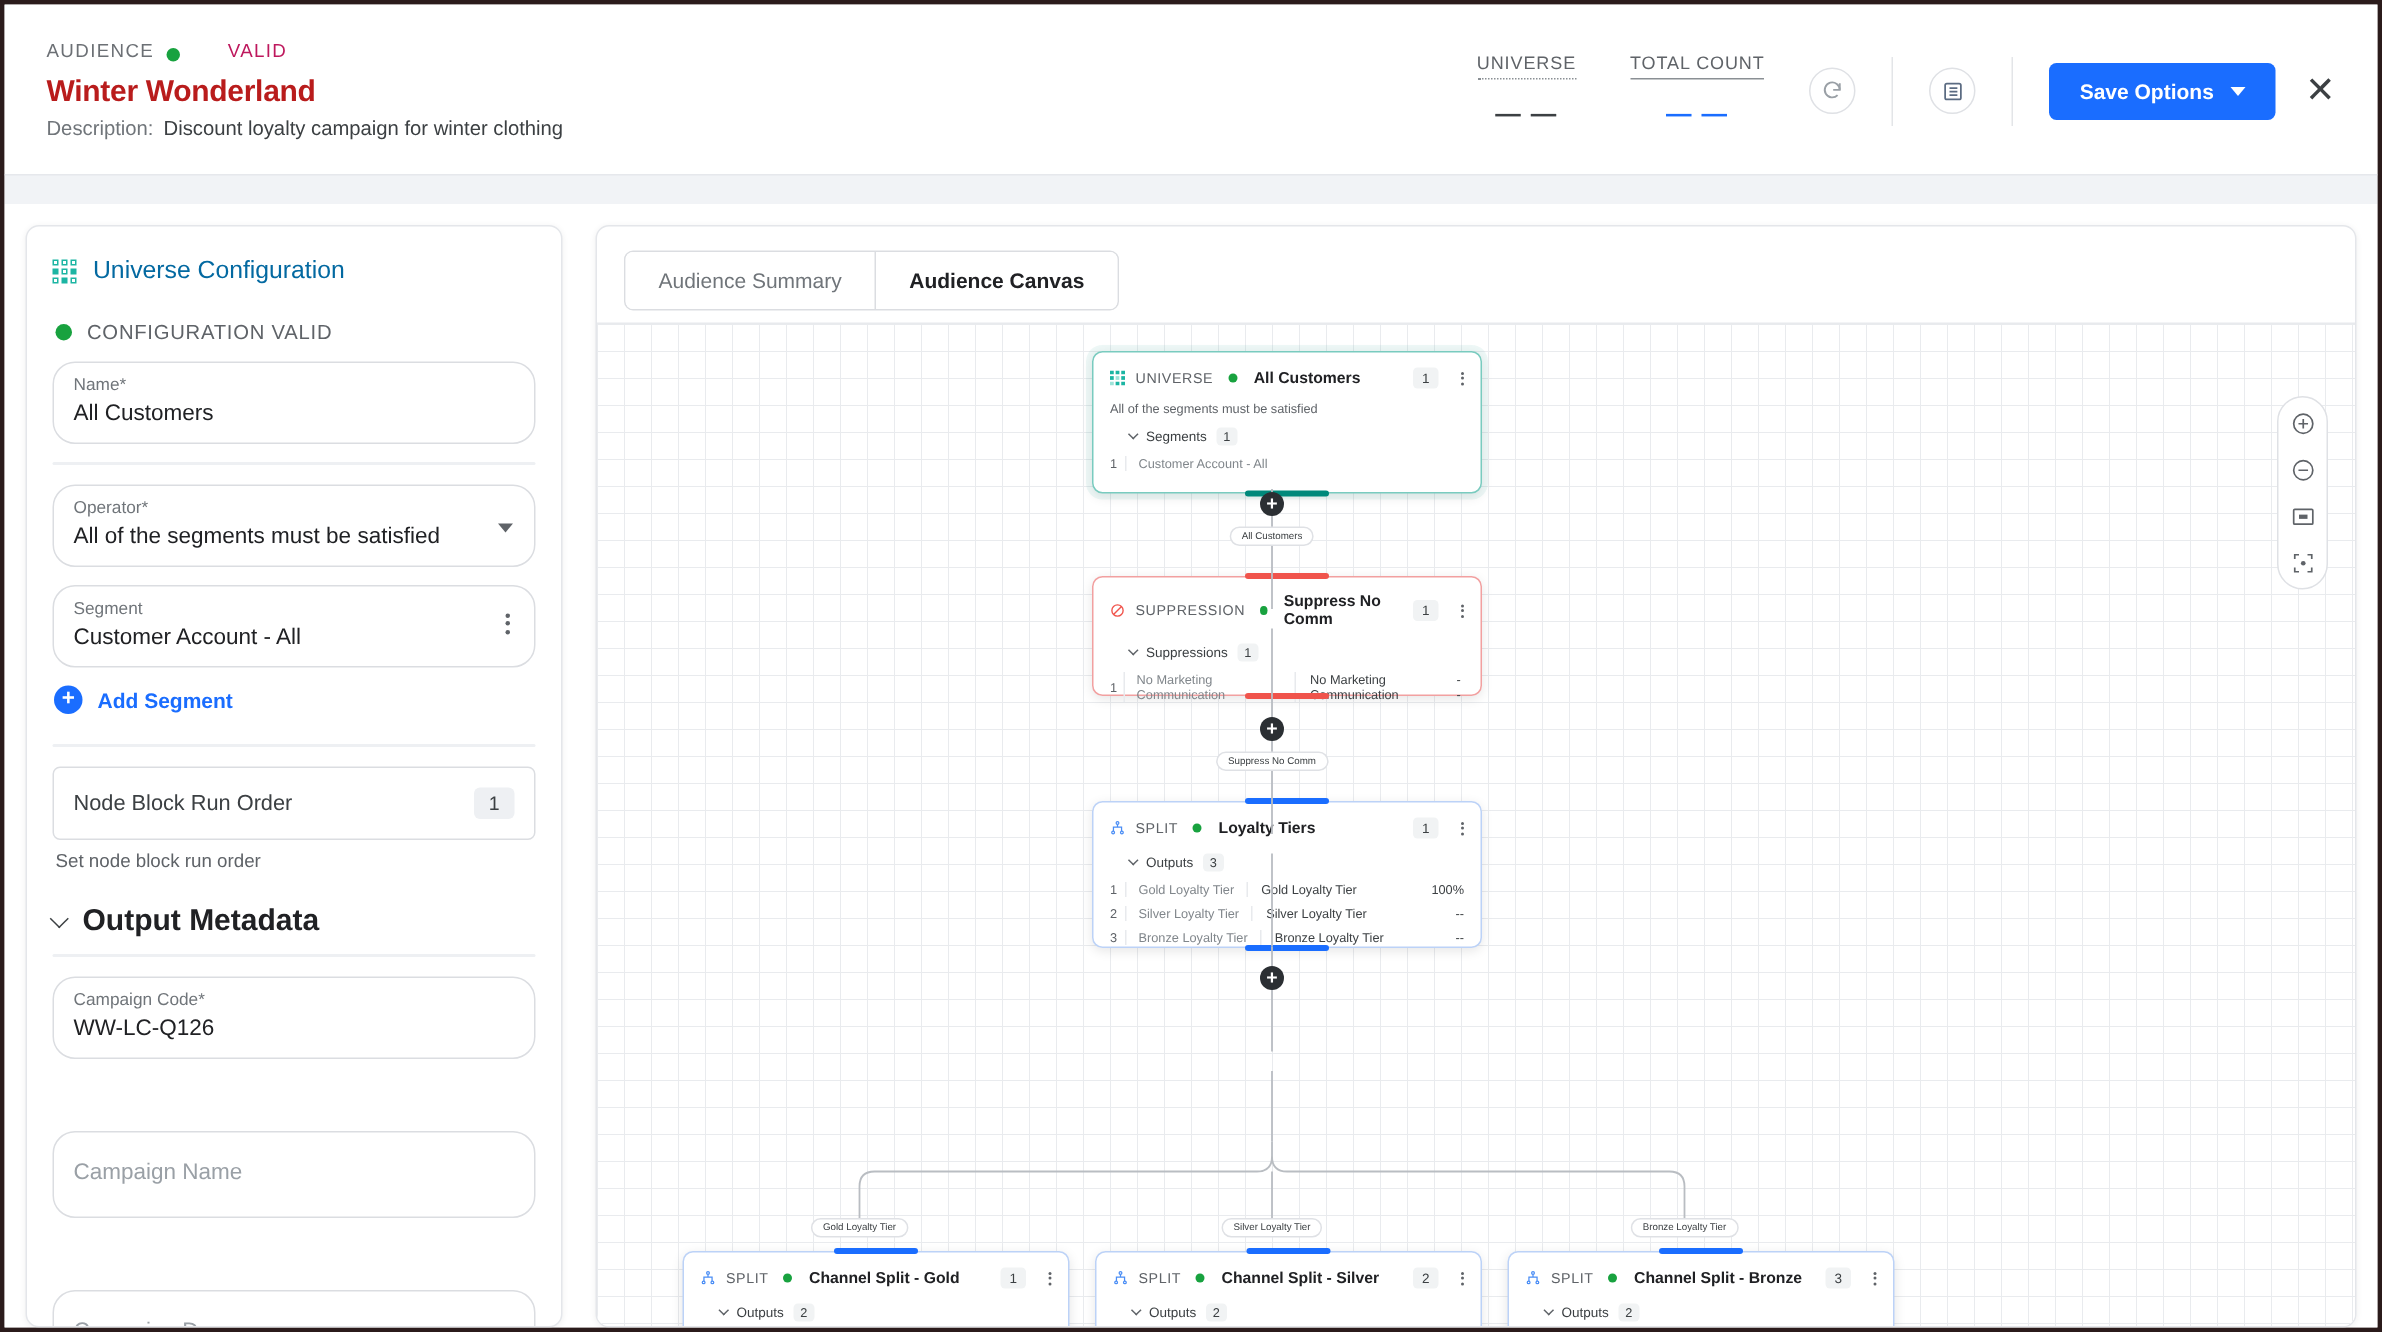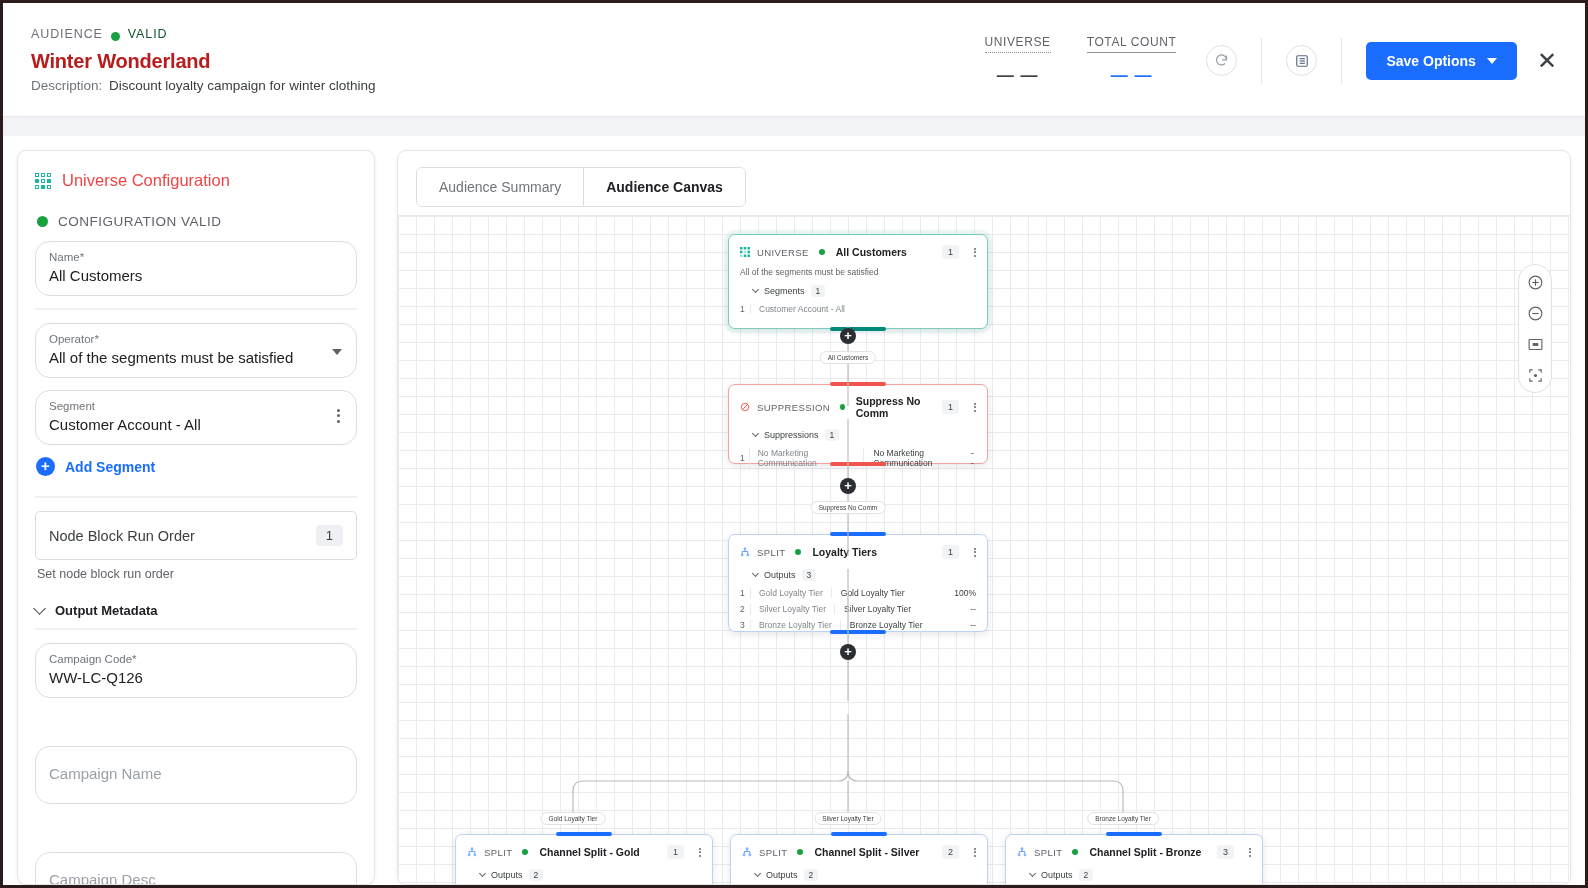--- a/index.html
+++ b/index.html
@@ -36,7 +36,7 @@
   .kicker .dot {
     width: 9px; height: 9px; border-radius: 50%; background: #18a23f; display: inline-block;
   }
-  .kicker .valid { color: #14532d; letter-spacing: .9px; }
+  .kicker .valid { color: #be185d; letter-spacing: .9px; margin-left: 24px; }
   .title {
     font-size: 20px; font-weight: 700; color: #b91c1c; margin-top: 9px; letter-spacing: -.2px;
   }

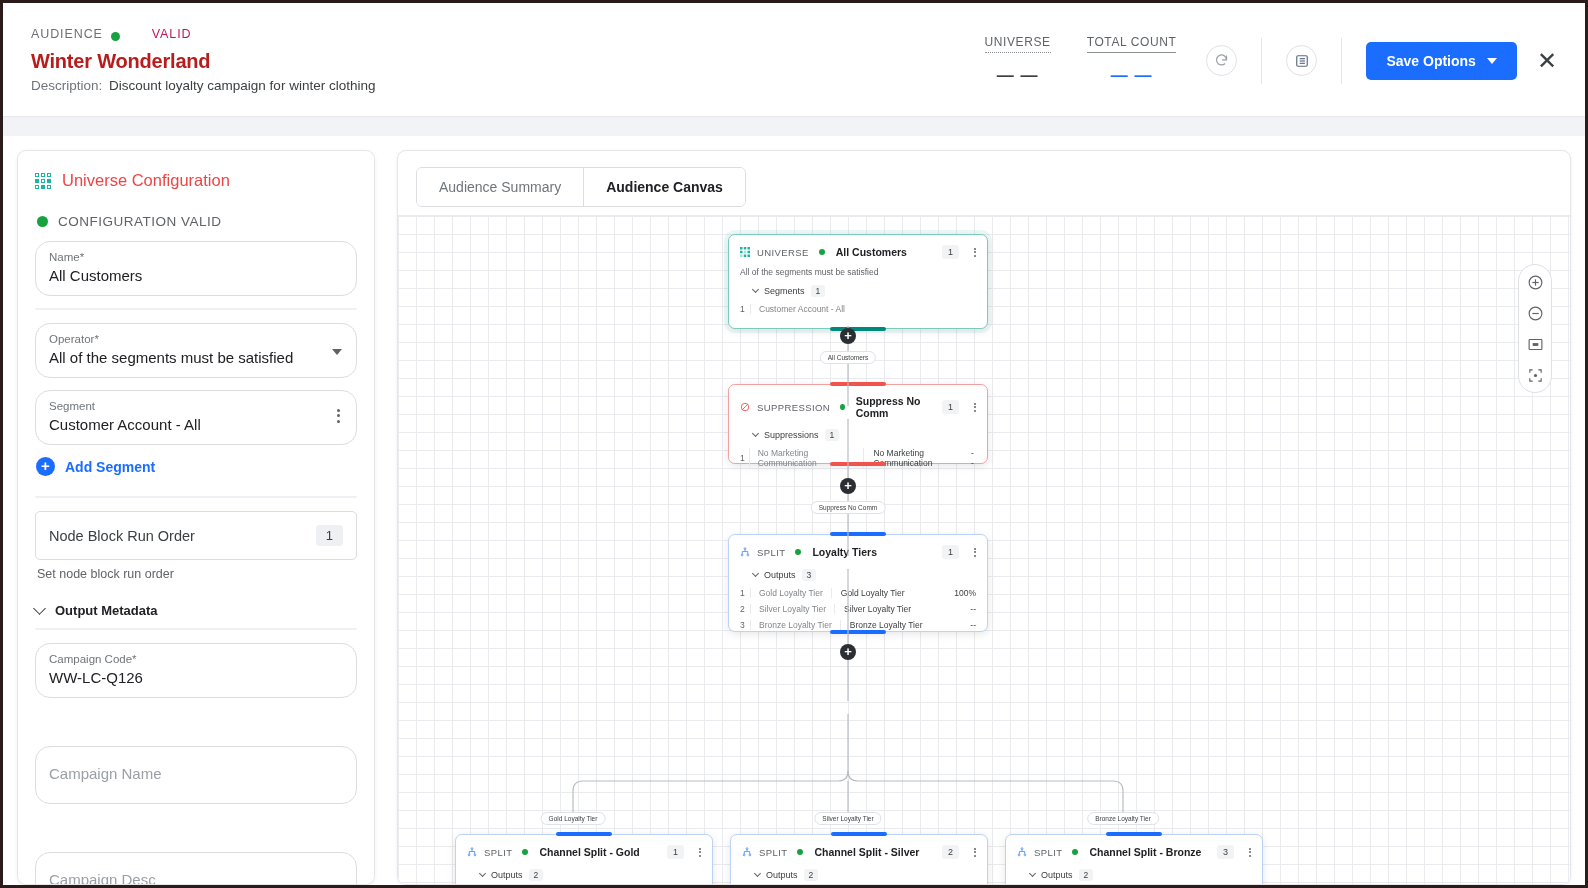--- a/index.html
+++ b/index.html
@@ -99,7 +99,7 @@
     overflow: hidden;
   }
   .panel-title { display: flex; align-items: center; gap: 11px; }
-  .panel-title .ptext { font-size: 16.5px; color: #ef4444; font-weight: 400; text-align: center; }
+  .panel-title .ptext { font-size: 16.5px; color: #0369a1; font-weight: 400; text-align: center; }
   .grid-icon { display: grid; grid-template-columns: repeat(3, 4px); gap: 2px; }
   .grid-icon i { width: 4px; height: 4px; background: #1cb5a3; display: block; }
   .grid-icon i.o { background: none; border: 1px solid #1cb5a3; width:4px; height:4px; }

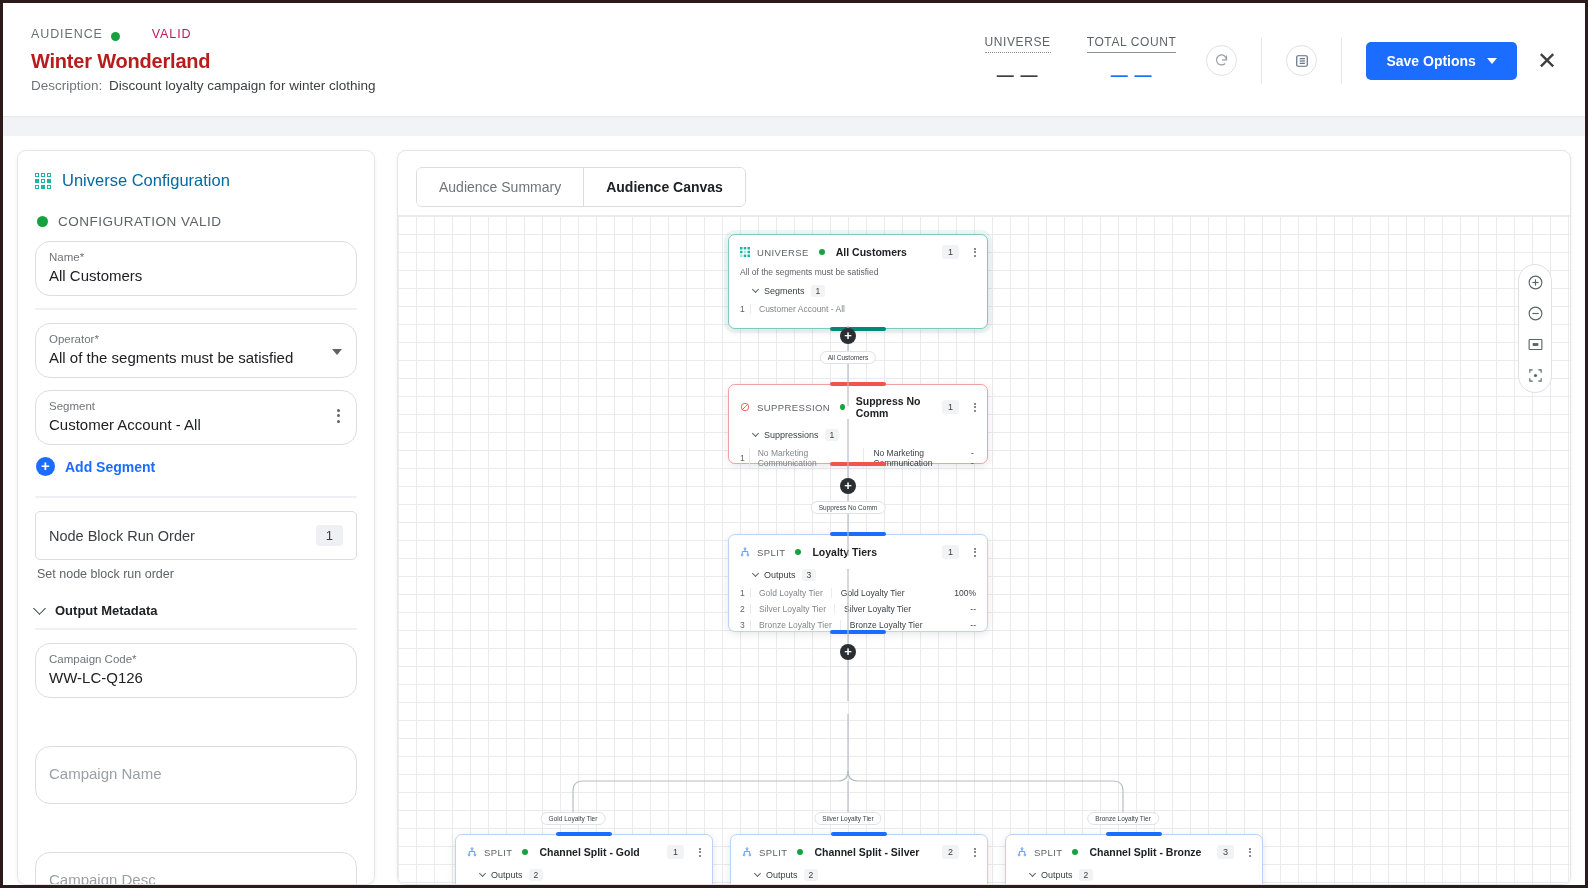--- a/index.html
+++ b/index.html
@@ -158,7 +158,7 @@
     width: 9px; height: 9px; border-right: 1.8px solid #3c4043; border-bottom: 1.8px solid #3c4043;
     transform: rotate(45deg); margin-top: -4px;
   }
-  .collapse-row .ctext { font-size: 13px; color: #202124; font-weight: 700; }
+  .collapse-row .ctext { font-size: 20px; color: #202124; font-weight: 700; }
 
   
   .canvas-wrap {

